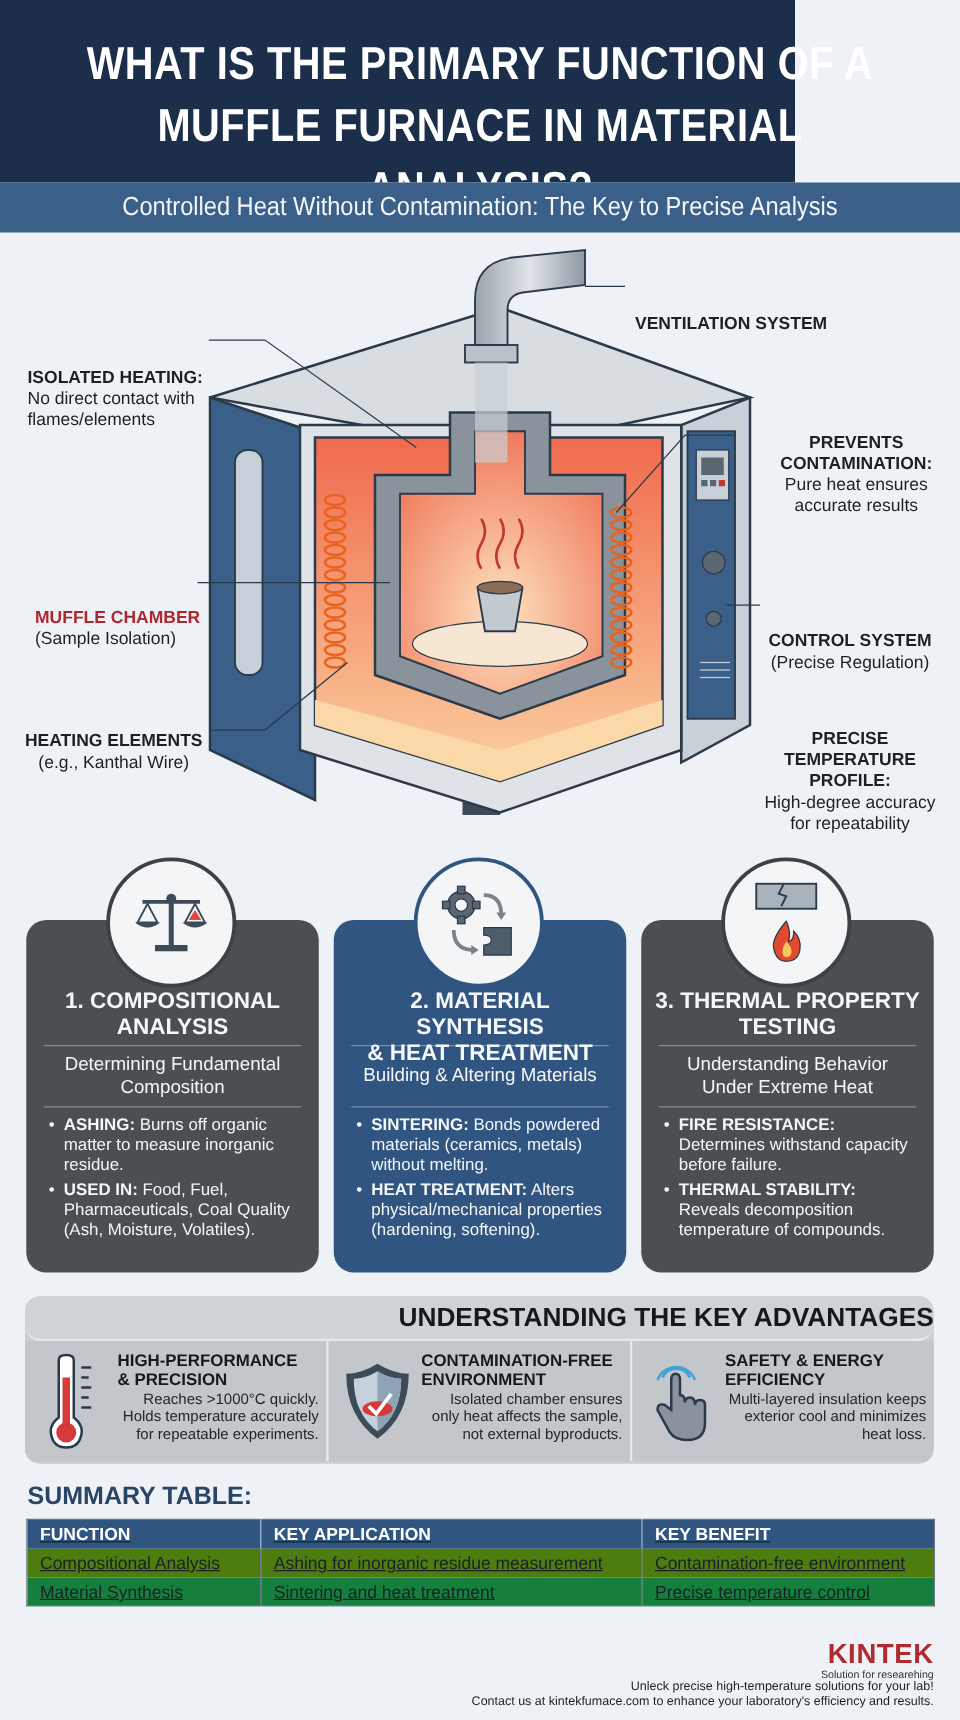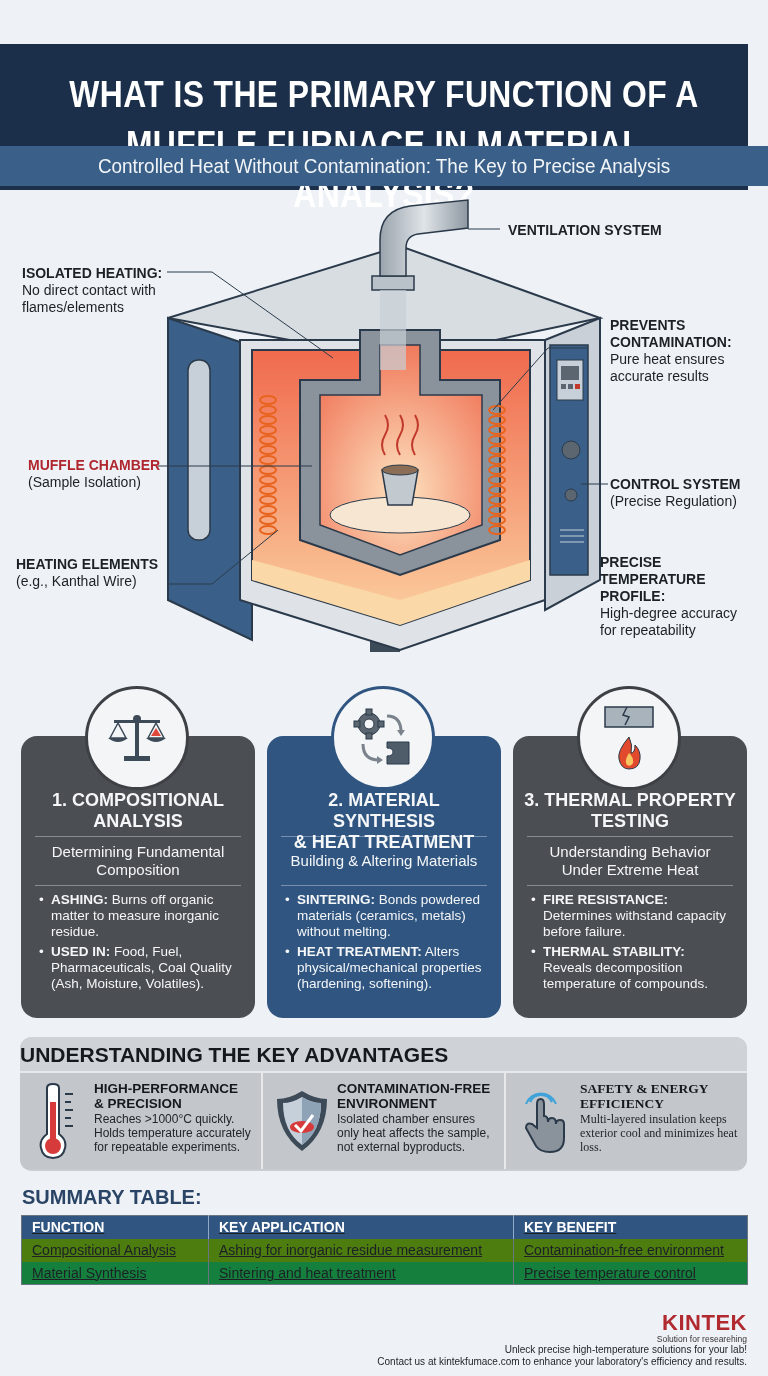--- a/index.html
+++ b/index.html
@@ -6,7 +6,7 @@
   html, body { width: 768px; height: 1376px; overflow: hidden; }
   body { background: #eef2f6; font-family: "Liberation Sans", sans-serif; color: #1c2126; position: relative; }
 
-  .header { position: absolute; left: 0; top: 0; width: 748px; height: 146px; background: #1b2f4a; margin-top: 44px; }
+  .header { position: absolute; left: 0; top: 0; width: 636px; height: 146px; background: #1b2f4a; }
   .title { position: absolute; left: 0; top: 26px; width: 768px; text-align: center; color: #fff;
            font-family: "Liberation Sans", sans-serif; font-weight: bold; font-size: 37px; line-height: 50px;
            transform: scaleX(0.86); letter-spacing: 0.5px; }

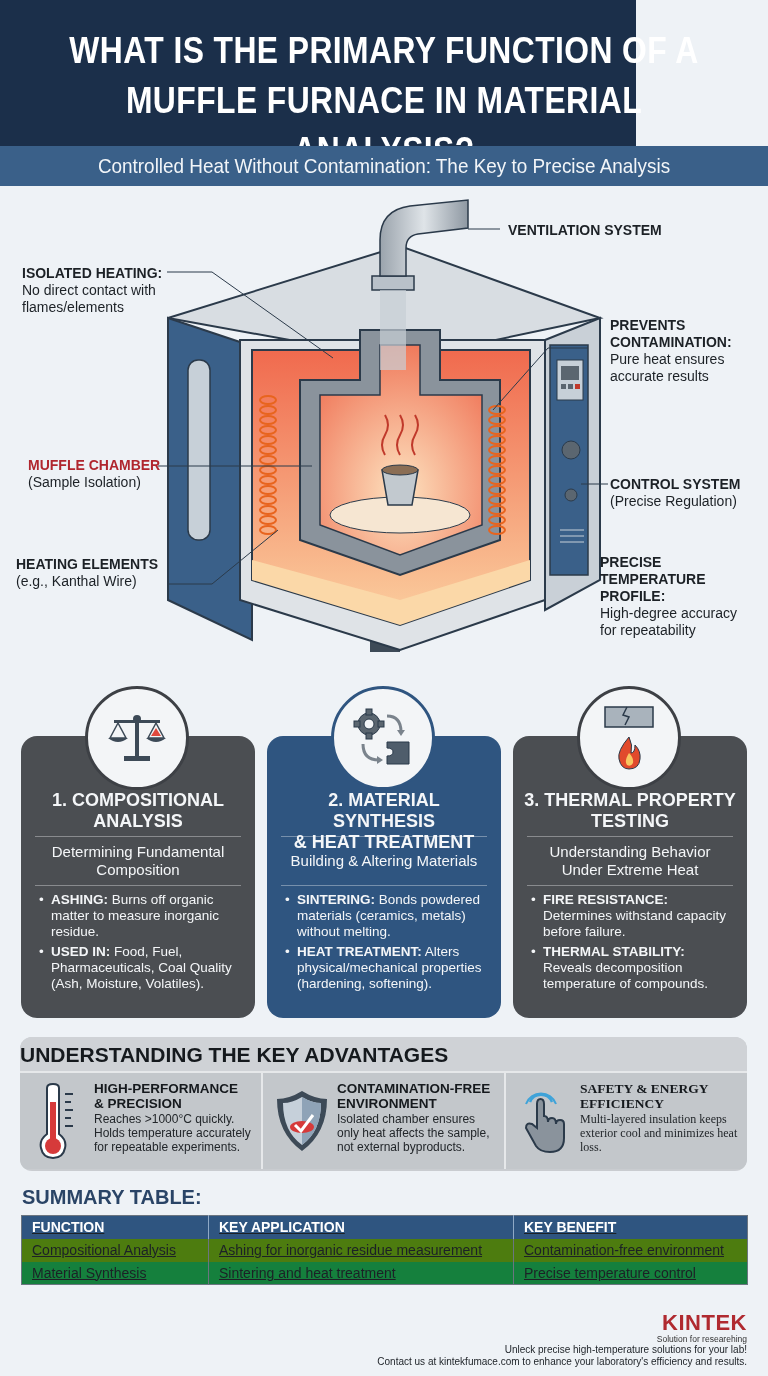--- a/index.html
+++ b/index.html
@@ -16,7 +16,7 @@
 
   
   .diagram { position: absolute; left: 0; top: 186px; width: 768px; height: 490px; }
-  .callout { position: absolute; font-size: 14px; line-height: 17px; color: #1c2126; }
+  .callout { position: absolute; font-size: 14px; line-height: 17px; color: #1c2126; margin-top: 28px; }
   .callout .head { font-weight: bold; }
   .callout .head.red { color: #b0262e; }
   .callout.center { }

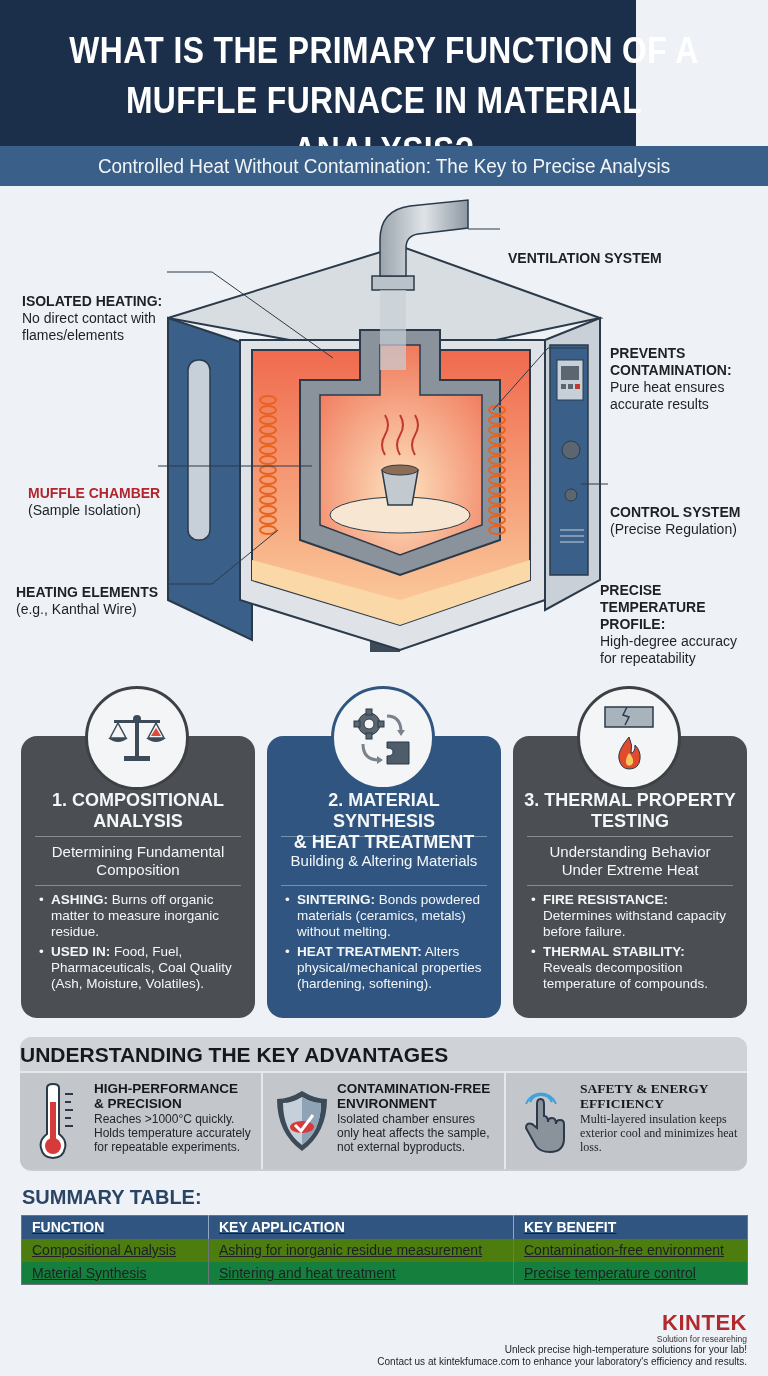--- a/index.html
+++ b/index.html
@@ -19,7 +19,7 @@
   .callout { position: absolute; font-size: 14px; line-height: 17px; color: #1c2126; margin-top: 28px; }
   .callout .head { font-weight: bold; }
   .callout .head.red { color: #b0262e; }
-  .callout.center { }
+  .callout.center { text-align: center; }
 
   
   .card { position: absolute; top: 736px; width: 234px; height: 282px; border-radius: 16px; color: #f4f6f8; padding: 50px 10px 0; }

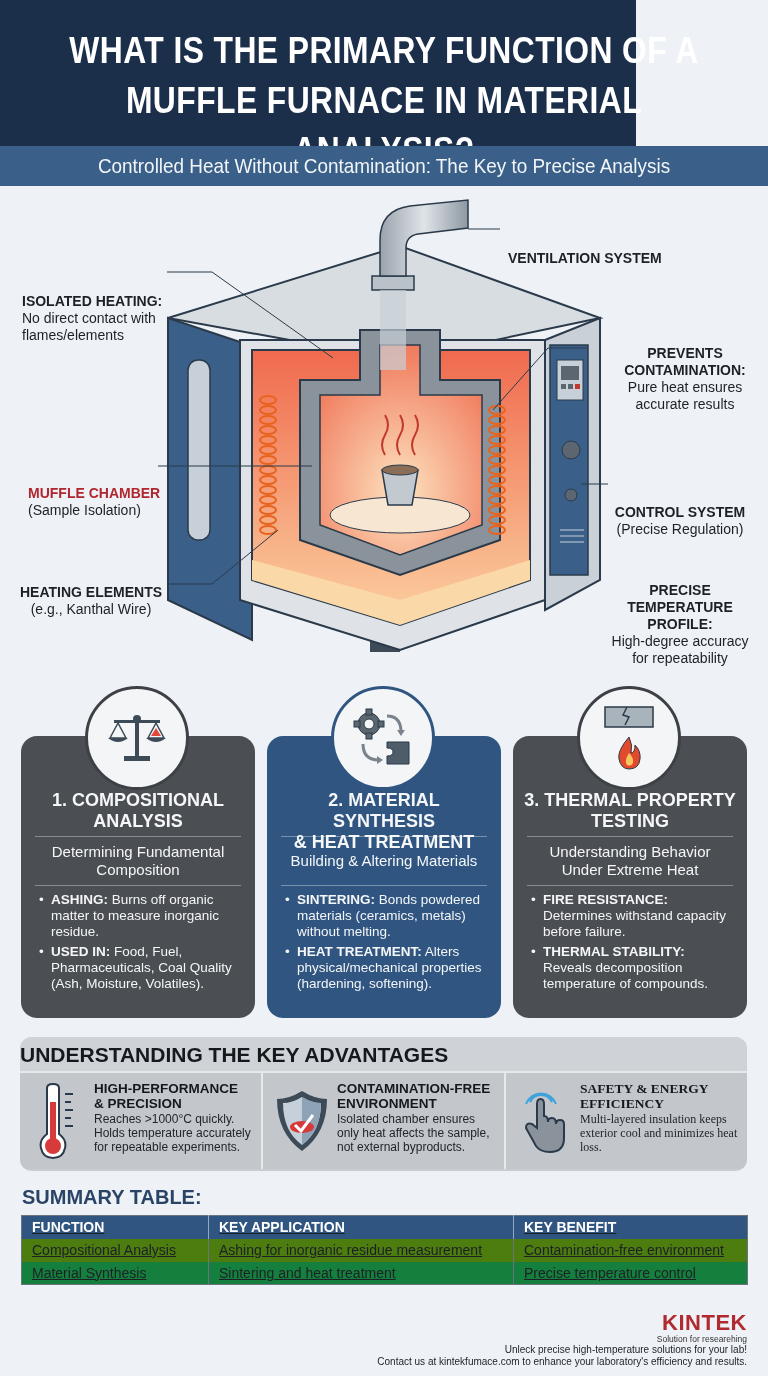--- a/index.html
+++ b/index.html
@@ -38,8 +38,8 @@
 
   
   .adv { position: absolute; left: 20px; top: 1037px; width: 727px; height: 134px; background: #c9ccd0; border-radius: 12px; overflow: hidden; }
-  .adv-title { height: 36px; line-height: 36px; text-align: left; font-weight: bold; font-size: 21px; color: #15191d;
-               background: #cfd2d6; border-bottom: 2px solid #e6e8ea; }
+  .adv-title { height: 36px; line-height: 36px; text-align: right; font-weight: bold; font-size: 21px; color: #15191d;
+               background: #cfd2d6; border-bottom: 2px solid #e6e8ea; border-radius: 13px; }
   .adv-row { display: flex; height: 96px; }
   .adv-cell { flex: 1; display: flex; align-items: flex-start; padding: 8px 6px 0 10px; border-right: 2px solid #e6e8ea; background: #c3c7cb; }
   .adv-cell:last-child { border-right: none; font-family: Liberation Serif, serif; }

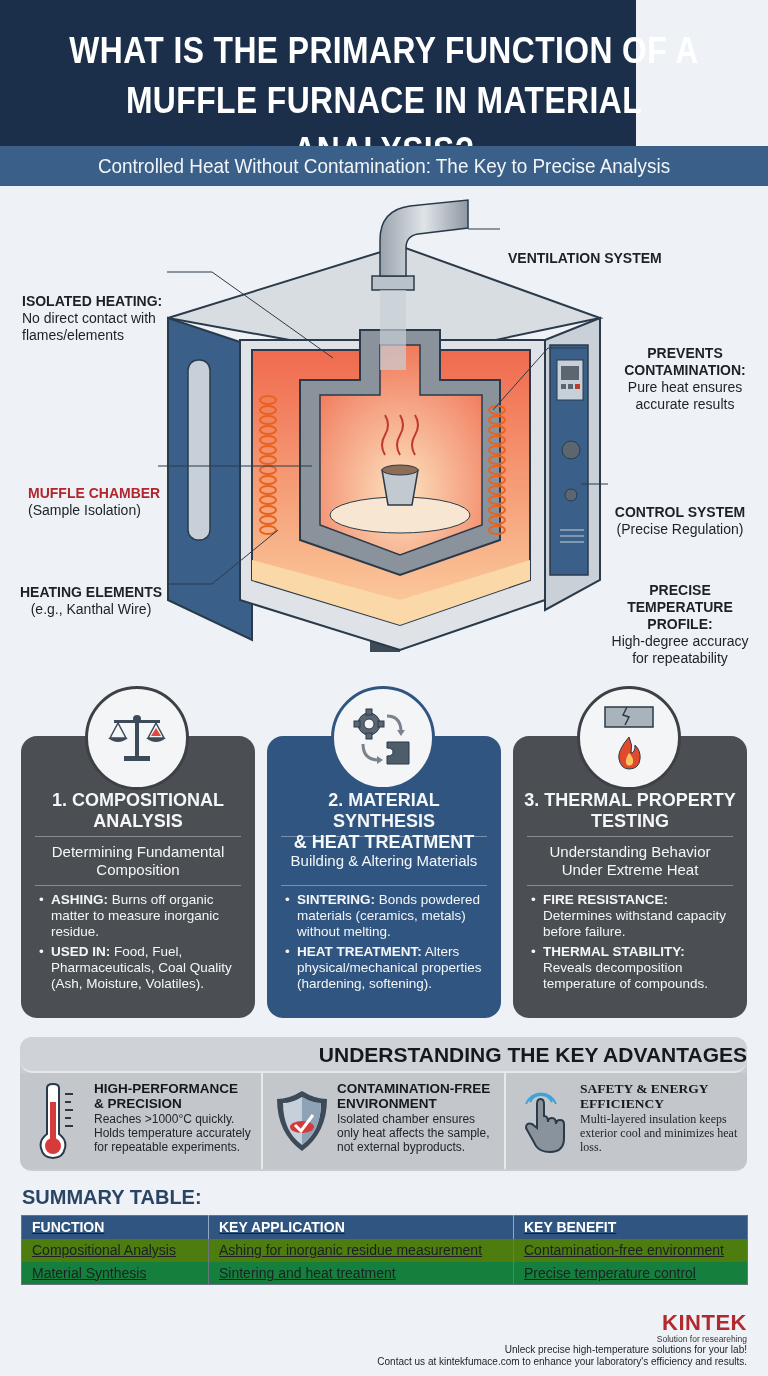--- a/index.html
+++ b/index.html
@@ -42,7 +42,7 @@
                background: #cfd2d6; border-bottom: 2px solid #e6e8ea; border-radius: 13px; }
   .adv-row { display: flex; height: 96px; }
   .adv-cell { flex: 1; display: flex; align-items: flex-start; padding: 8px 6px 0 10px; border-right: 2px solid #e6e8ea; background: #c3c7cb; }
-  .adv-cell:last-child { border-right: none; font-family: Liberation Serif, serif; }
+  .adv-cell:last-child { border-right: none; }
   .adv-icon { width: 58px; height: 80px; flex: none; display: flex; align-items: center; justify-content: center; margin-right: 6px; }
   .adv-text .h { font-weight: bold; font-size: 13.5px; line-height: 15px; color: #15191d; }
   .adv-text .d { font-size: 12px; line-height: 14px; color: #22262a; margin-top: 1px; }

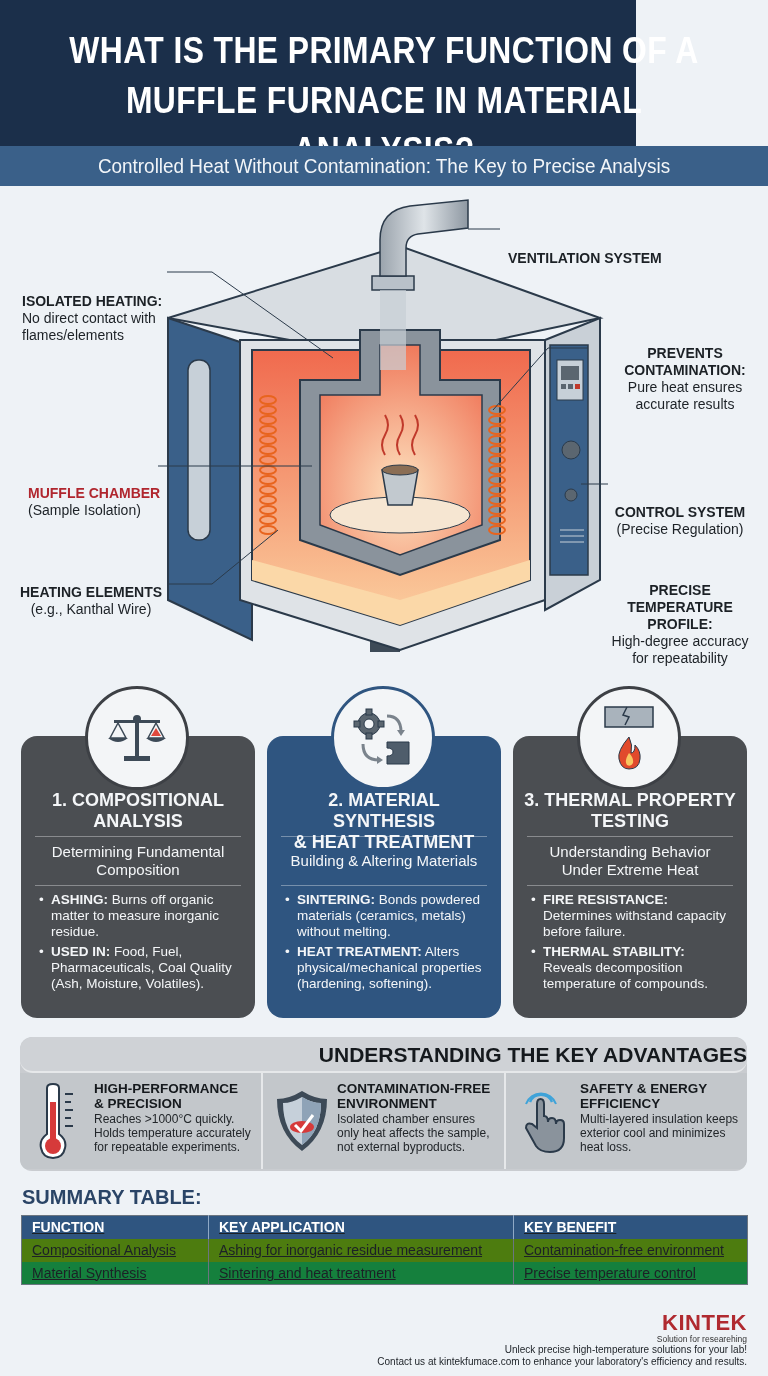--- a/index.html
+++ b/index.html
@@ -45,7 +45,7 @@
   .adv-cell:last-child { border-right: none; }
   .adv-icon { width: 58px; height: 80px; flex: none; display: flex; align-items: center; justify-content: center; margin-right: 6px; }
   .adv-text .h { font-weight: bold; font-size: 13.5px; line-height: 15px; color: #15191d; }
-  .adv-text .d { font-size: 12px; line-height: 14px; color: #22262a; margin-top: 1px; }
+  .adv-text .d { font-size: 12px; line-height: 14px; color: #22262a; margin-top: 1px; text-align: right; }
 
   
   .sum-title { position: absolute; left: 22px; top: 1186px; font-weight: bold; font-size: 20px; color: #2a4466; }

